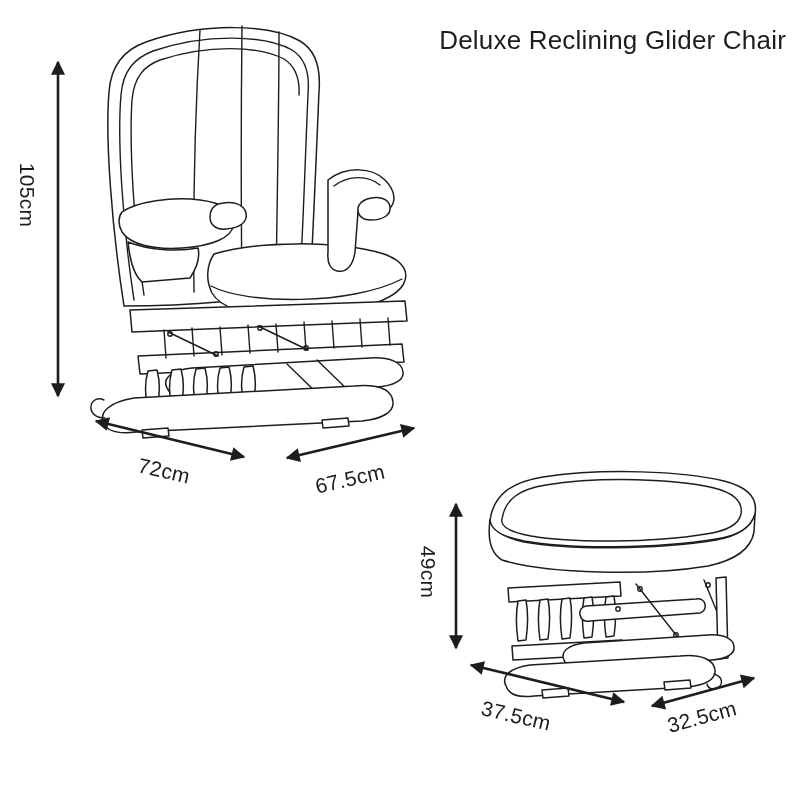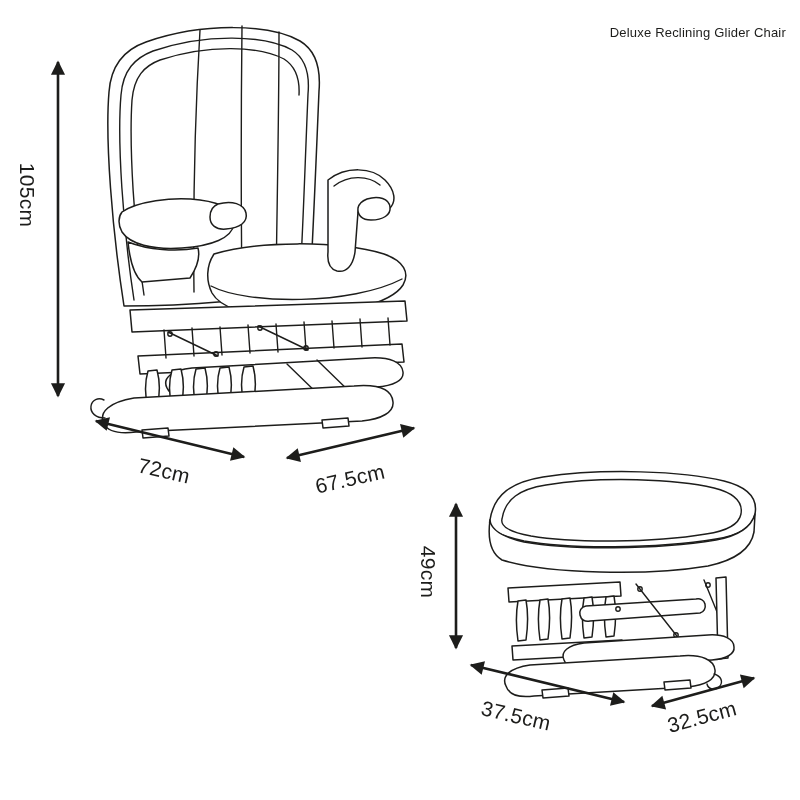--- a/index.html
+++ b/index.html
@@ -7,7 +7,7 @@
   html,body { width:800px; height:800px; background:var(--background); overflow:hidden; }
   body { font-family:"Liberation Sans", sans-serif; color:var(--line); }
   .canvas { position:relative; width:800px; height:800px; background:var(--background); }
-  .title { position:absolute; font-size:13px; font-weight:500; letter-spacing:.2px; white-space:nowrap; }
+  .title { position:absolute; font-size:26px; font-weight:500; letter-spacing:.2px; white-space:nowrap; }
   .label { position:absolute; font-size:21px; font-weight:500; letter-spacing:.3px; text-align:center; white-space:nowrap; }
   svg { position:absolute; color:var(--line); }
   .f { fill:#ffffff; stroke:var(--line); stroke-width:1.5; stroke-linejoin:round; stroke-linecap:round; }

